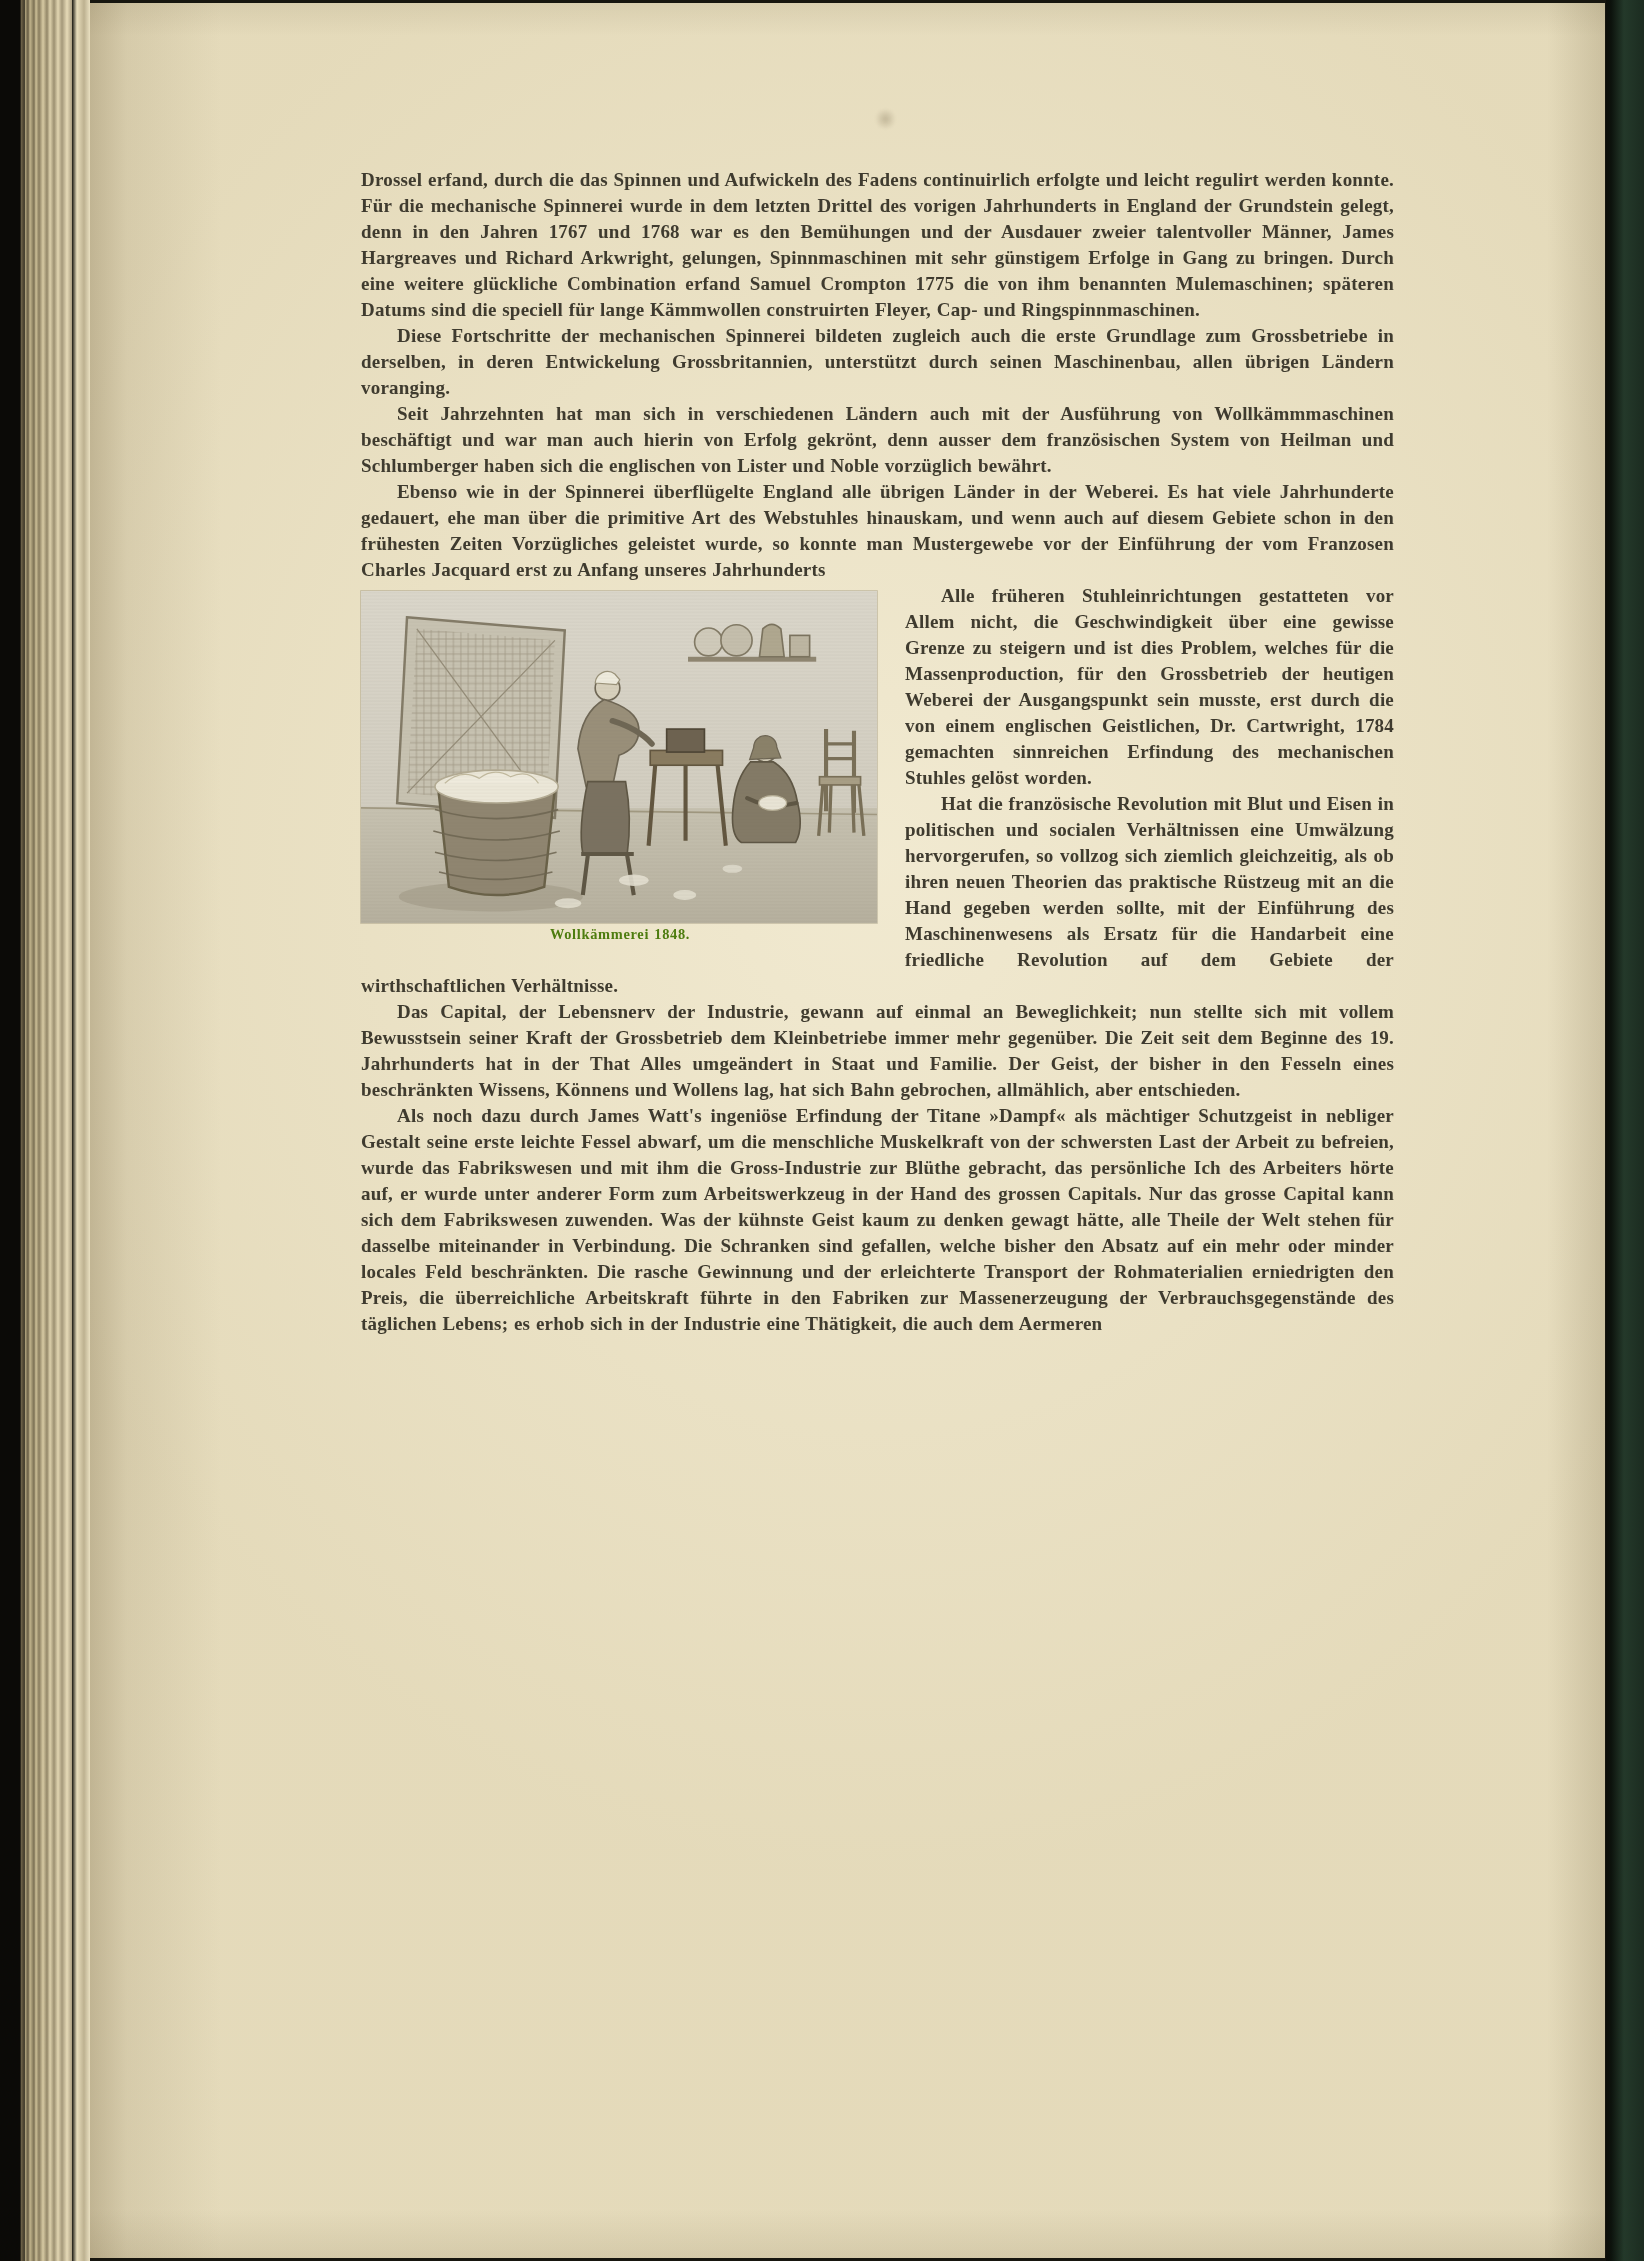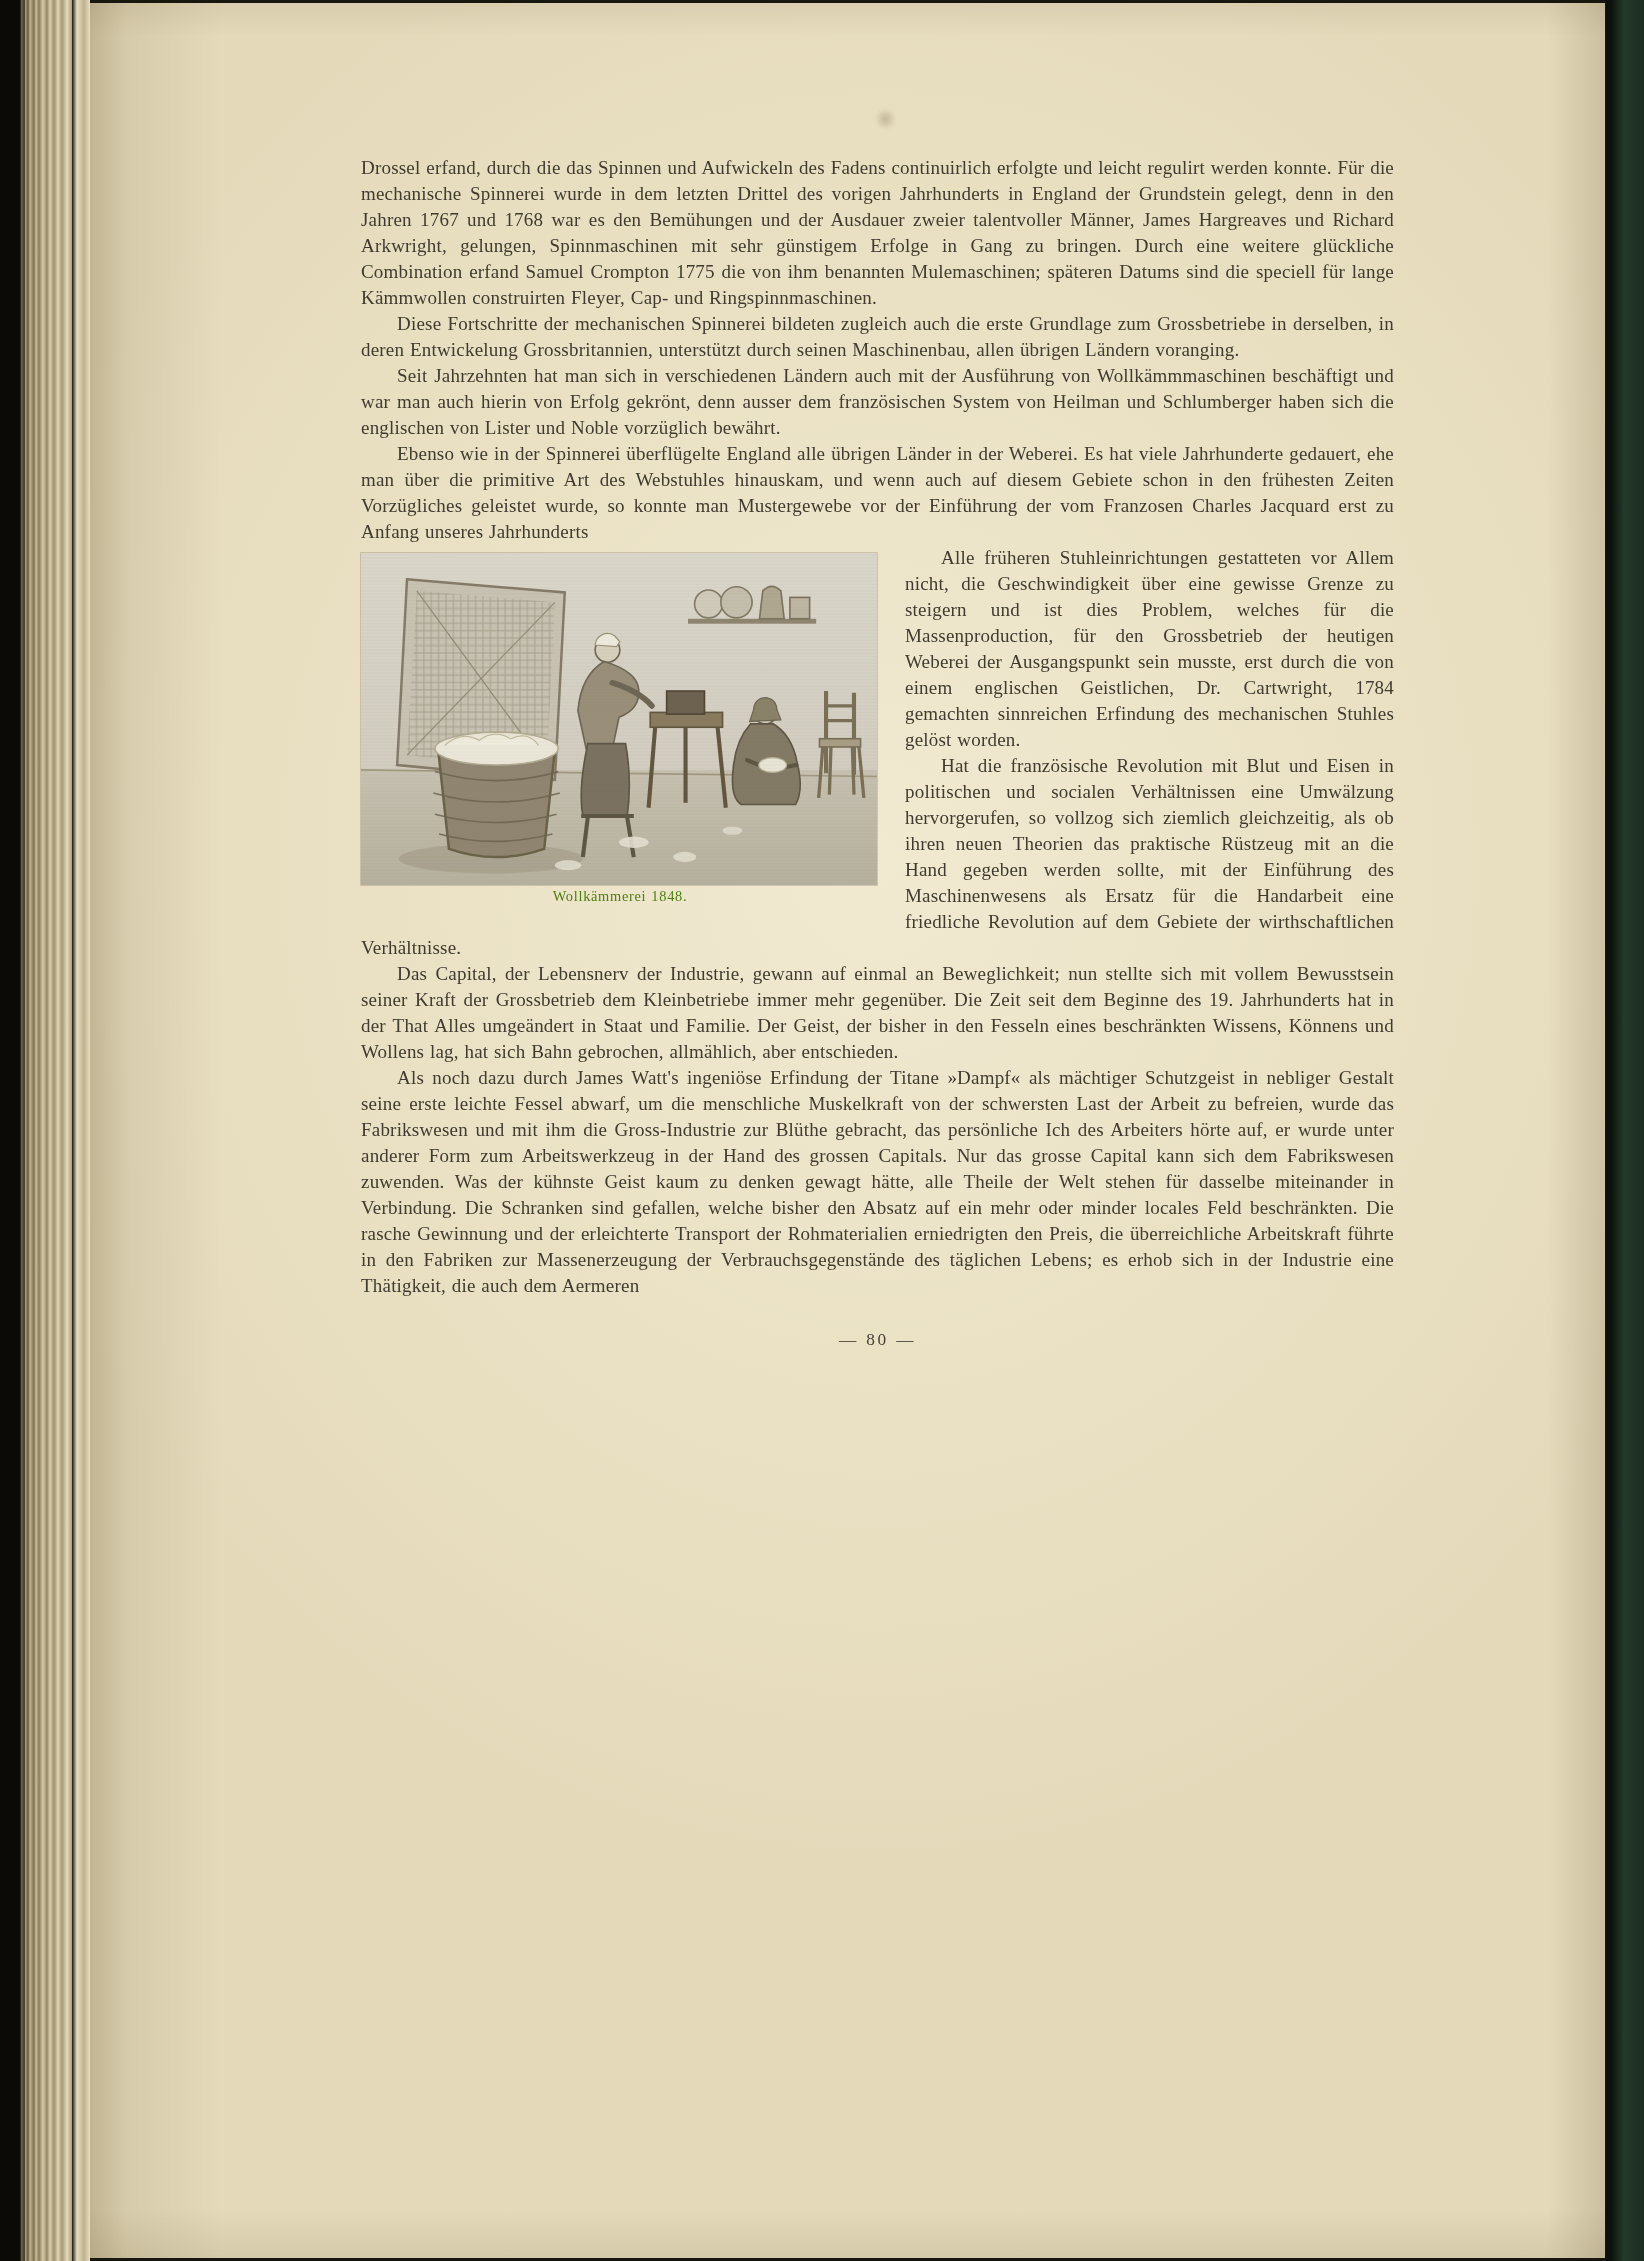--- a/index.html
+++ b/index.html
@@ -61,10 +61,10 @@
 
   
   .content{
-    position:absolute;left:271px;top:152px;width:1033px;
+    position:absolute;left:271px;top:164px;width:1033px;
     color:#3f3b2f;
     font-size:19px;line-height:26px;
-    text-align:justify;letter-spacing:0.2px;word-spacing:0.8px;
+    text-align:justify;letter-spacing:0.2px;word-spacing:0.8px;font-weight:bold;
   }
   .para{margin:0;text-indent:0;}
   .para.indent{text-indent:36px;}

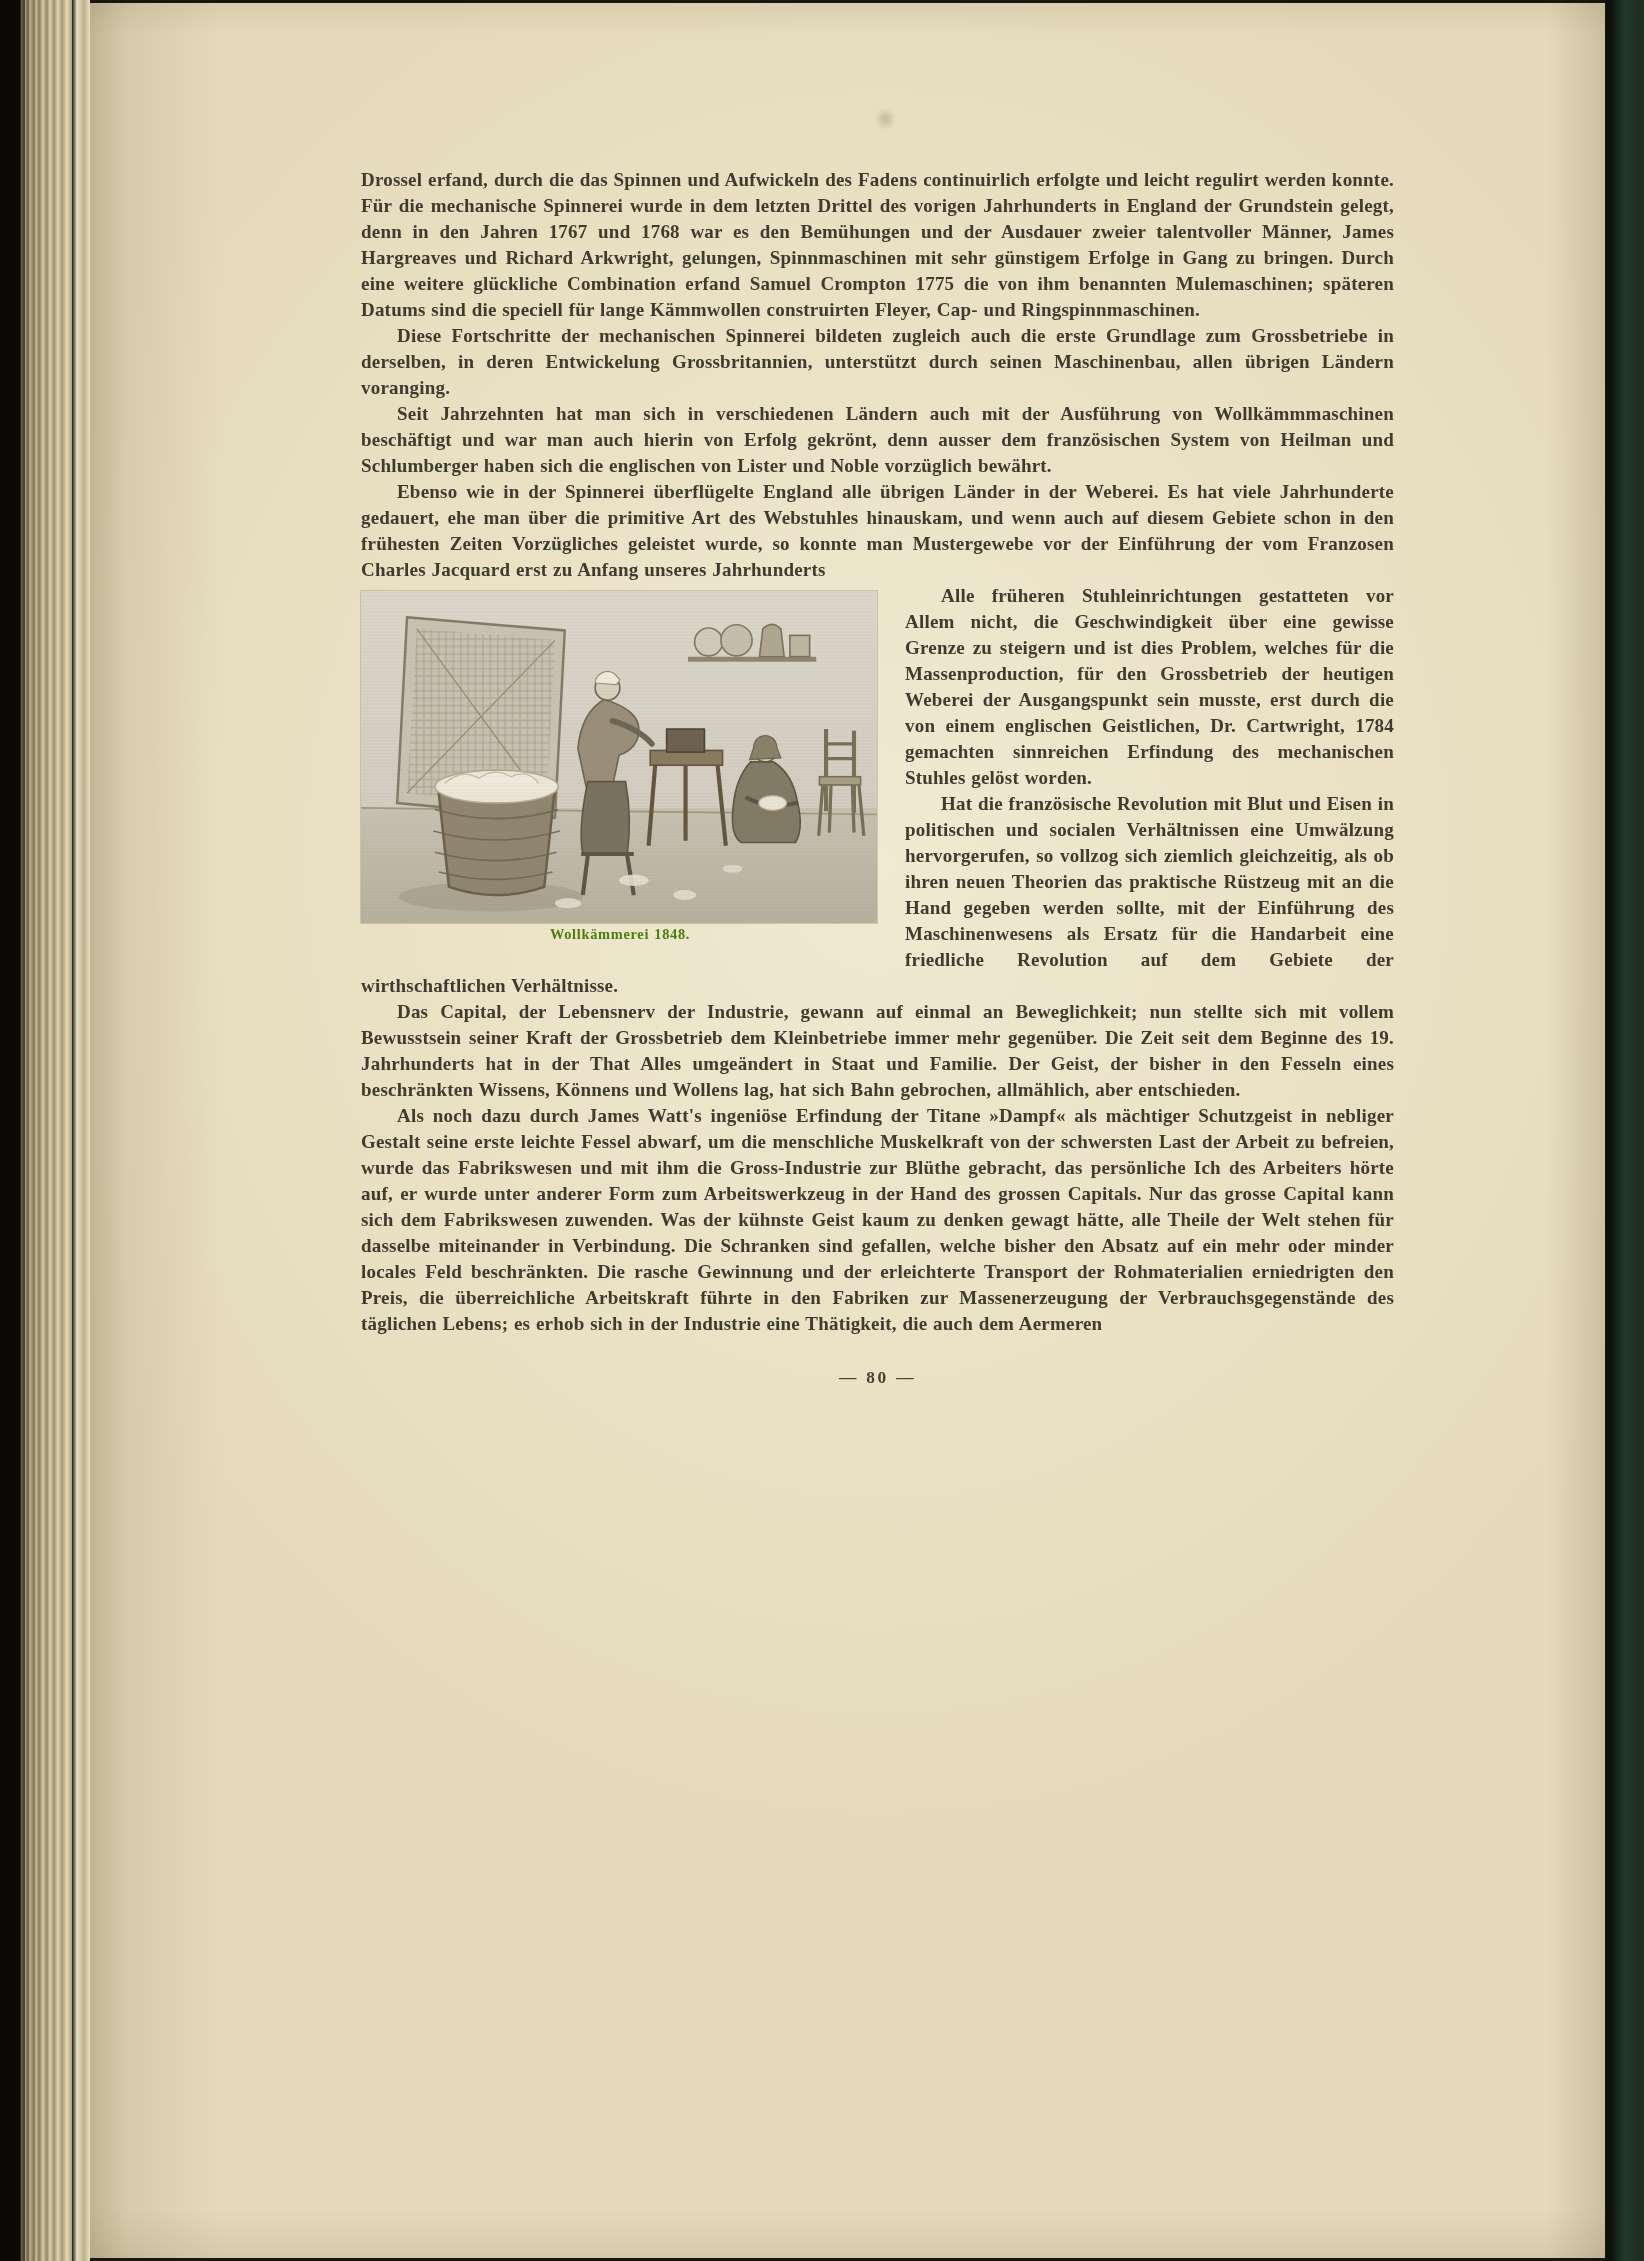--- a/index.html
+++ b/index.html
@@ -199,7 +199,6 @@
 
       <p class="para indent">Als noch dazu durch James Watt's ingeniöse Erfindung der Titane »Dampf« als mächtiger Schutzgeist in nebliger Gestalt seine erste leichte Fessel abwarf, um die menschliche Muskelkraft von der schwersten Last der Arbeit zu befreien, wurde das Fabrikswesen und mit ihm die Gross-Industrie zur Blüthe gebracht, das persönliche Ich des Arbeiters hörte auf, er wurde unter anderer Form zum Arbeitswerkzeug in der Hand des grossen Capitals. Nur das grosse Capital kann sich dem Fabrikswesen zuwenden. Was der kühnste Geist kaum zu denken gewagt hätte, alle Theile der Welt stehen für dasselbe miteinander in Verbindung. Die Schranken sind gefallen, welche bisher den Absatz auf ein mehr oder minder locales Feld beschränkten. Die rasche Gewinnung und der erleichterte Transport der Rohmaterialien erniedrigten den Preis, die überreichliche Arbeitskraft führte in den Fabriken zur Massenerzeugung der Verbrauchsgegenstände des täglichen Lebens; es erhob sich in der Industrie eine Thätigkeit, die auch dem Aermeren</p>
 
-      <div class="page-number">— 80 —</div>
 
     </div>
   </div>

